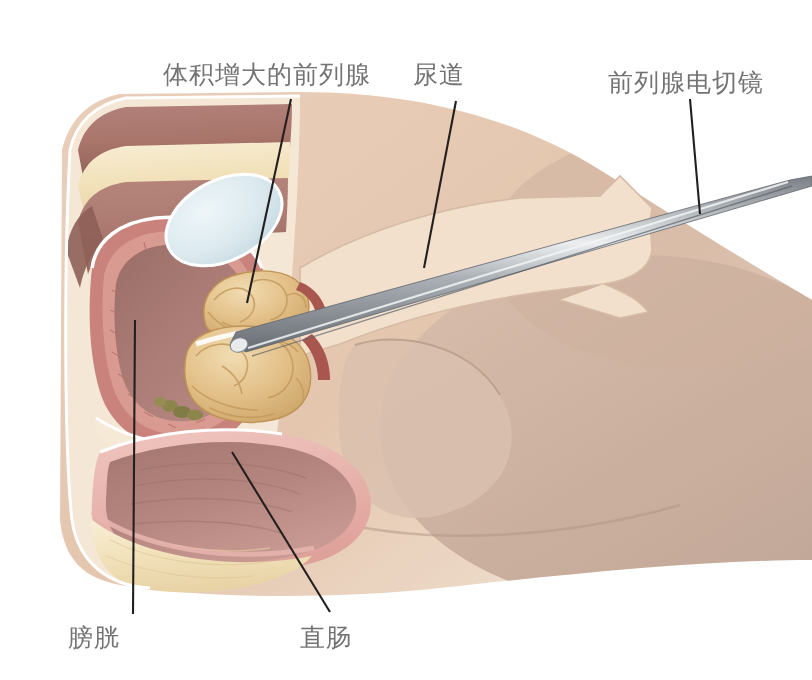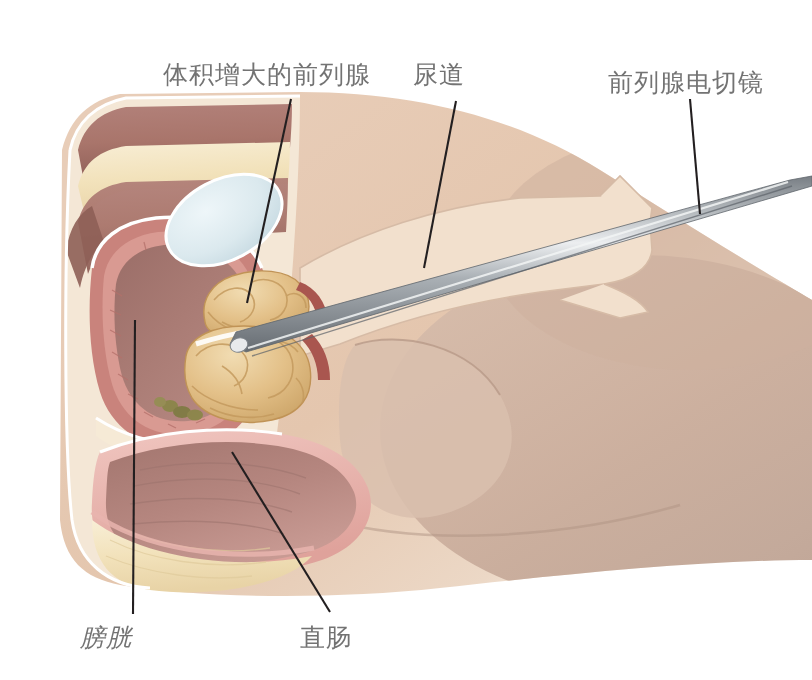--- a/index.html
+++ b/index.html
@@ -260,7 +260,7 @@
       <div class="lbl" style="left: 163px; top: 62px;">体积增大的前列腺</div>
       <div class="lbl" style="left: 397px; top: 62px; margin-left: 16px;">尿道</div>
       <div class="lbl" style="left: 608px; top: 70px;">前列腺电切镜</div>
-      <div class="lbl" style="left: 80px; top: 625px; font-style: italic;">膀胱</div>
+      <div class="lbl" style="left: 68px; top: 625px;">膀胱</div>
       <div class="lbl" style="left: 300px; top: 625px; font-family: Liberation Serif, serif;">直肠</div>
     </div>
 

